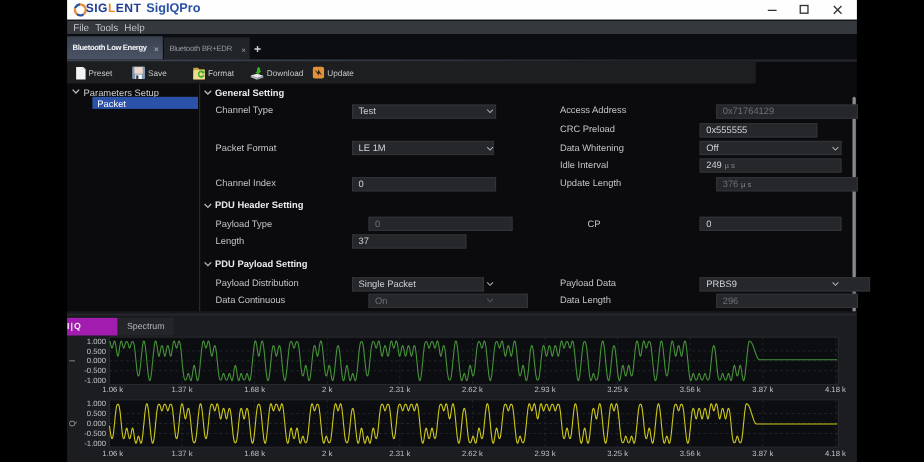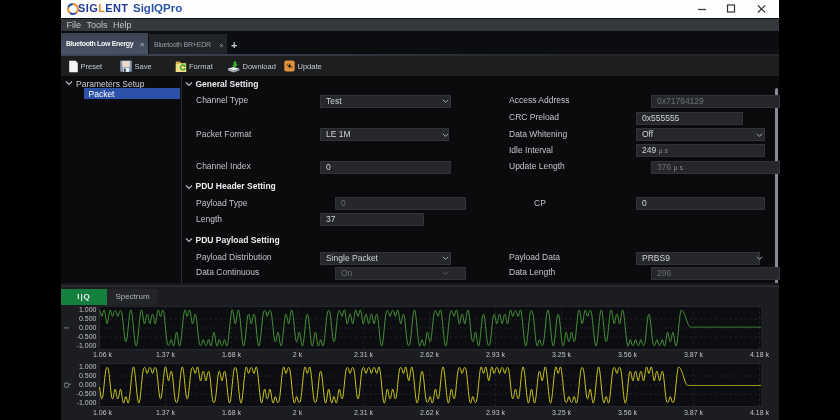--- a/index.html
+++ b/index.html
@@ -21,7 +21,7 @@
 .plus{left:170px;top:8px;font-size:11px;color:#cdd1d5;font-weight:bold;}
 .tabsep{left:0;top:54px;width:718px;height:2px;background:linear-gradient(90deg,#3e4654 0%,#343b46 30%,#24262c 70%,#24262c 100%);}
 
-.toolbar{left:0;top:56px;width:718px;height:20px;background:#1d1e20;}
+.toolbar{left:0;top:56px;width:626px;height:20px;background:#1d1e20;}
 .tb{position:absolute;top:0;height:20px;font-size:7.5px;color:#c6c9cc;}
 .tb .ic{position:absolute;top:3.5px;}
 .tb .tx{position:absolute;top:6px;white-space:nowrap;}

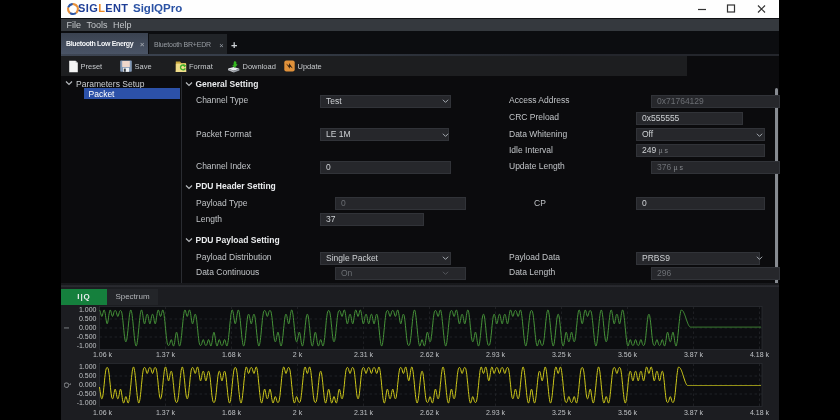--- a/index.html
+++ b/index.html
@@ -181,7 +181,7 @@
     </svg>
     <div class="hdr" style="left:134.5px;top:234.5px">PDU Payload Setting</div>
 <div class="lab" style="left:135px;top:252px">Payload Distribution</div>
-<div class="fld" style="left:259px;top:251.5px;width:131px">Single Packet</div>
+<div class="fld" style="left:259px;top:251.5px;width:120px">Single Packet</div>
     <svg class="chev" style="left:381px;top:255px" width="8" height="7" viewBox="0 0 8 7">
       <path d="M1 1.5 L4 4.5 L7 1.5" stroke="#aab0b6" stroke-width="1.1" fill="none"></path>
     </svg>

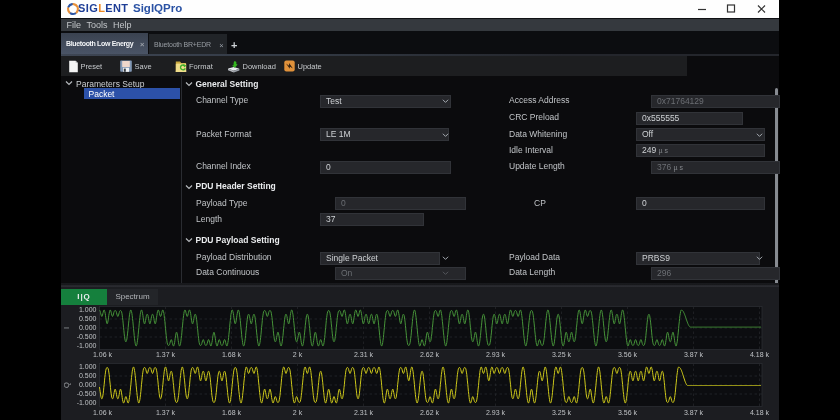--- a/index.html
+++ b/index.html
@@ -186,7 +186,7 @@
       <path d="M1 1.5 L4 4.5 L7 1.5" stroke="#aab0b6" stroke-width="1.1" fill="none"></path>
     </svg>
 <div class="lab" style="left:448px;top:252px">Payload Data</div>
-<div class="fld" style="left:575px;top:251.5px;width:124px">PRBS9</div>
+<div class="fld" style="left:575px;top:251.5px;width:155px">PRBS9</div>
     <svg class="chev" style="left:695px;top:255px" width="8" height="7" viewBox="0 0 8 7">
       <path d="M1 1.5 L4 4.5 L7 1.5" stroke="#aab0b6" stroke-width="1.1" fill="none"></path>
     </svg>

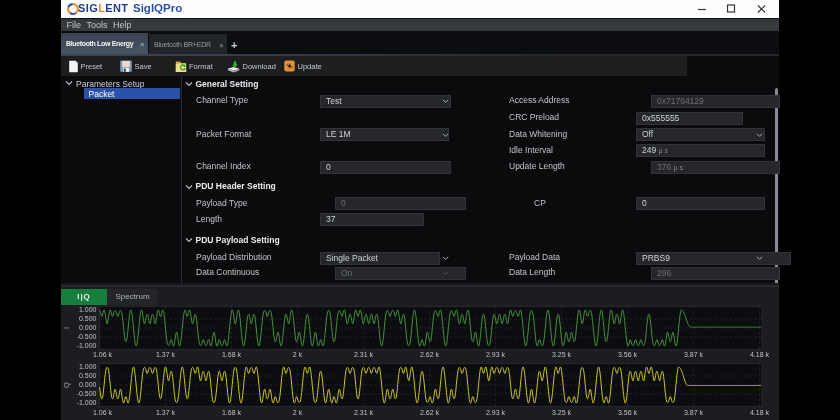--- a/index.html
+++ b/index.html
@@ -191,7 +191,7 @@
       <path d="M1 1.5 L4 4.5 L7 1.5" stroke="#aab0b6" stroke-width="1.1" fill="none"></path>
     </svg>
 <div class="lab" style="left:135px;top:267px">Data Continuous</div>
-<div class="fld dis" style="left:259px;top:266.5px;width:131px">On</div>
+<div class="fld dis" style="left:259px;top:266.5px;width:145px">On</div>
     <svg class="chev" style="left:381px;top:270px" width="8" height="7" viewBox="0 0 8 7">
       <path d="M1 1.5 L4 4.5 L7 1.5" stroke="#55585e" stroke-width="1.1" fill="none"></path>
     </svg>

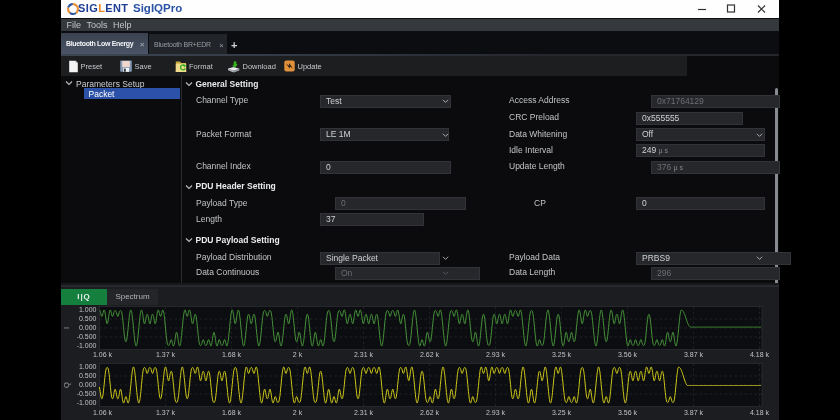--- a/index.html
+++ b/index.html
@@ -42,7 +42,7 @@
 
 .split{left:0;top:283px;width:718px;height:4px;background:linear-gradient(#191a1e,#17181b 45%,#26272c 60%,#2b2c31);}
 .bottom{left:0;top:287px;width:718px;height:133px;background:#1c1d21;}
-.ctab1{position:absolute;left:0;top:1.5px;width:46px;height:16.5px;background:#15803d;color:#eceef0;font-size:8px;font-weight:bold;text-align:center;line-height:16px;letter-spacing:.9px;}
+.ctab1{position:absolute;left:0;top:1.5px;width:46px;height:16.5px;background:#a21caf;color:#eceef0;font-size:8px;font-weight:bold;line-height:16px;letter-spacing:.9px;}
 .ctab2{position:absolute;left:46px;top:1.5px;width:51px;height:16.5px;background:#232529;color:#b2b5b9;font-size:8px;text-align:center;line-height:16px;}
 </style></head><body>
 <div class="win">

